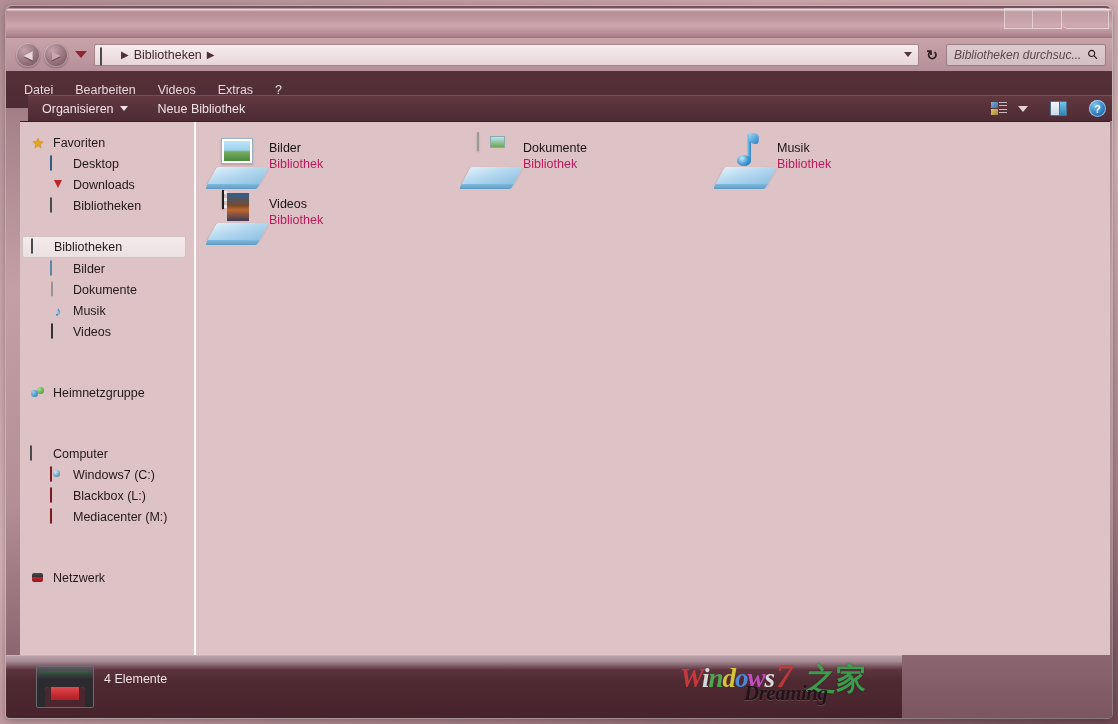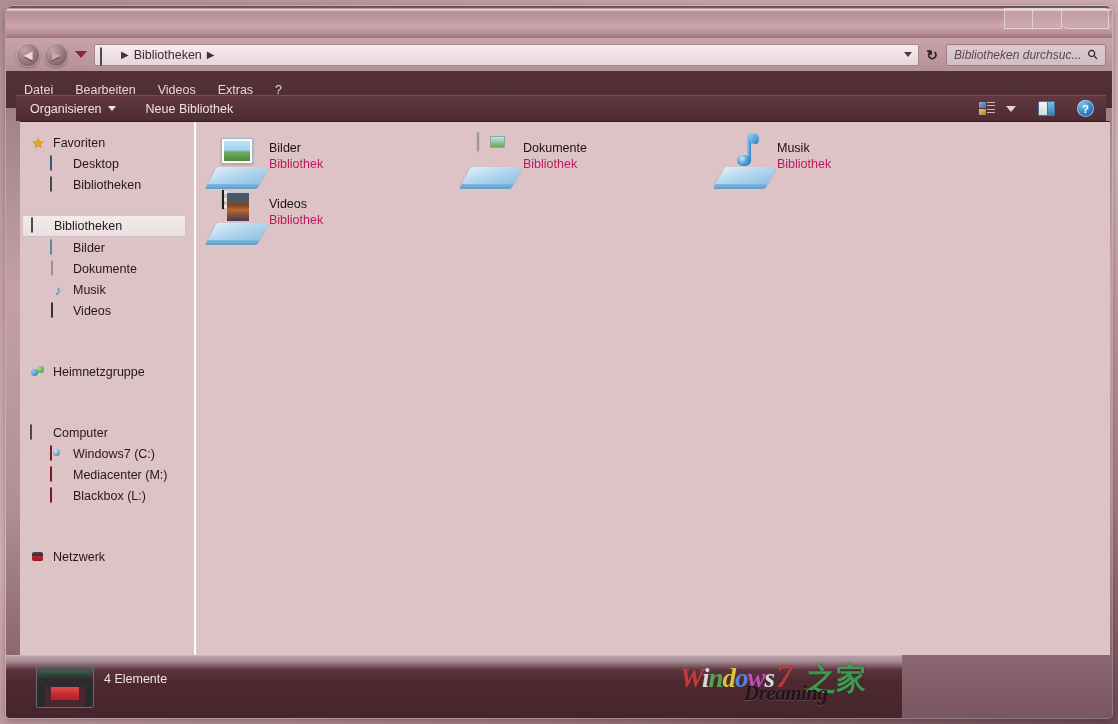--- a/index.html
+++ b/index.html
@@ -111,7 +111,7 @@
 
   
   #toolbar {
-    position:absolute; left:10px; top:89px; width:1090px; height:26px;
+    position:absolute; left:22px; top:89px; width:1090px; height:26px;
     background: linear-gradient(180deg,#623740 0%, #57313a 50%, #4e2b34 100%);
     border-top:1px solid #7a4a55;
     display:flex; align-items:center; box-sizing:border-box;

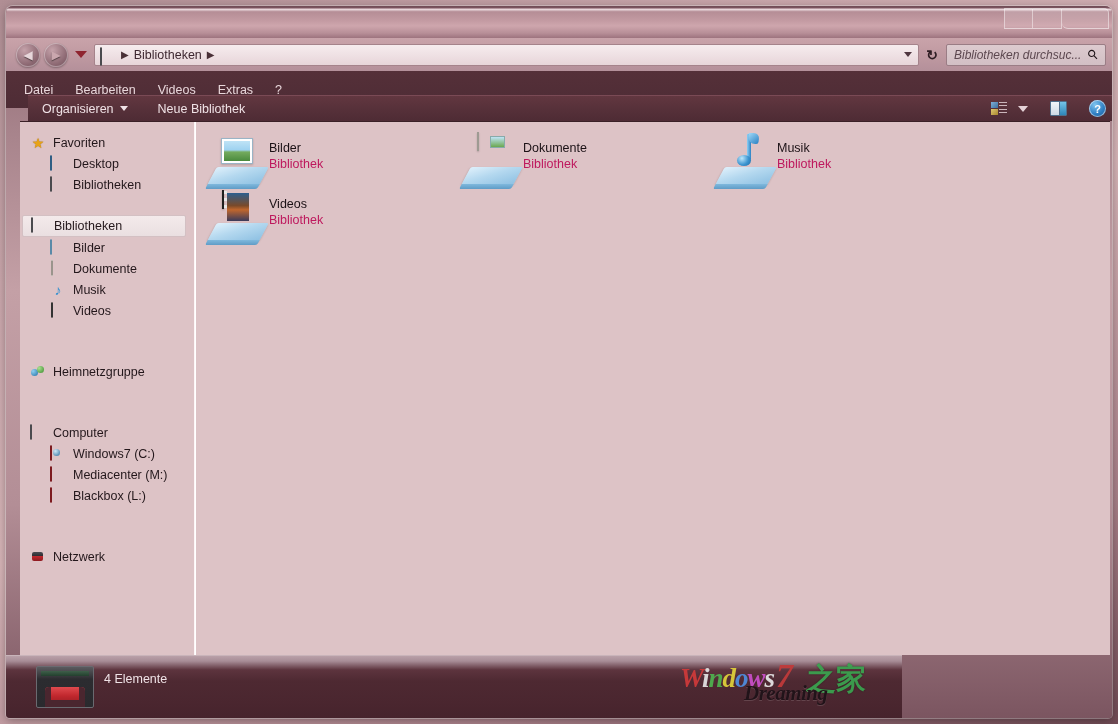--- a/index.html
+++ b/index.html
@@ -447,6 +447,10 @@
         <span>Desktop</span>
       </div>
       <div class="nav-row lvl1">
+        <span class="nav-ico"><span class="ic-downloads"></span></span>
+        <span>Downloads</span>
+      </div>
+      <div class="nav-row lvl1">
         <span class="nav-ico"><span class="ic-lib"></span></span>
         <span>Bibliotheken</span>
       </div>

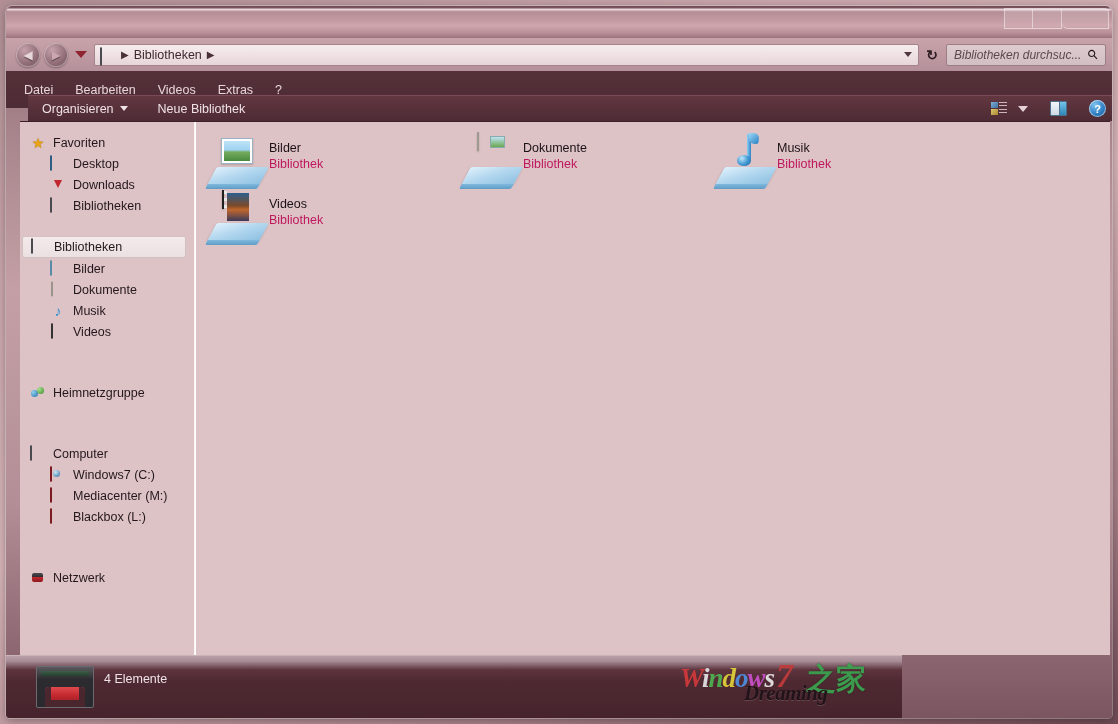--- a/index.html
+++ b/index.html
@@ -499,11 +499,11 @@
       </div>
       <div class="nav-row lvl1">
         <span class="nav-ico"><span class="ic-drive"></span></span>
+        <span>Blackbox (L:)</span>
+      </div>
+      <div class="nav-row lvl1">
+        <span class="nav-ico"><span class="ic-drive"></span></span>
         <span>Mediacenter (M:)</span>
-      </div>
-      <div class="nav-row lvl1">
-        <span class="nav-ico"><span class="ic-drive"></span></span>
-        <span>Blackbox (L:)</span>
       </div>
 
       <div class="nav-gap"></div>

